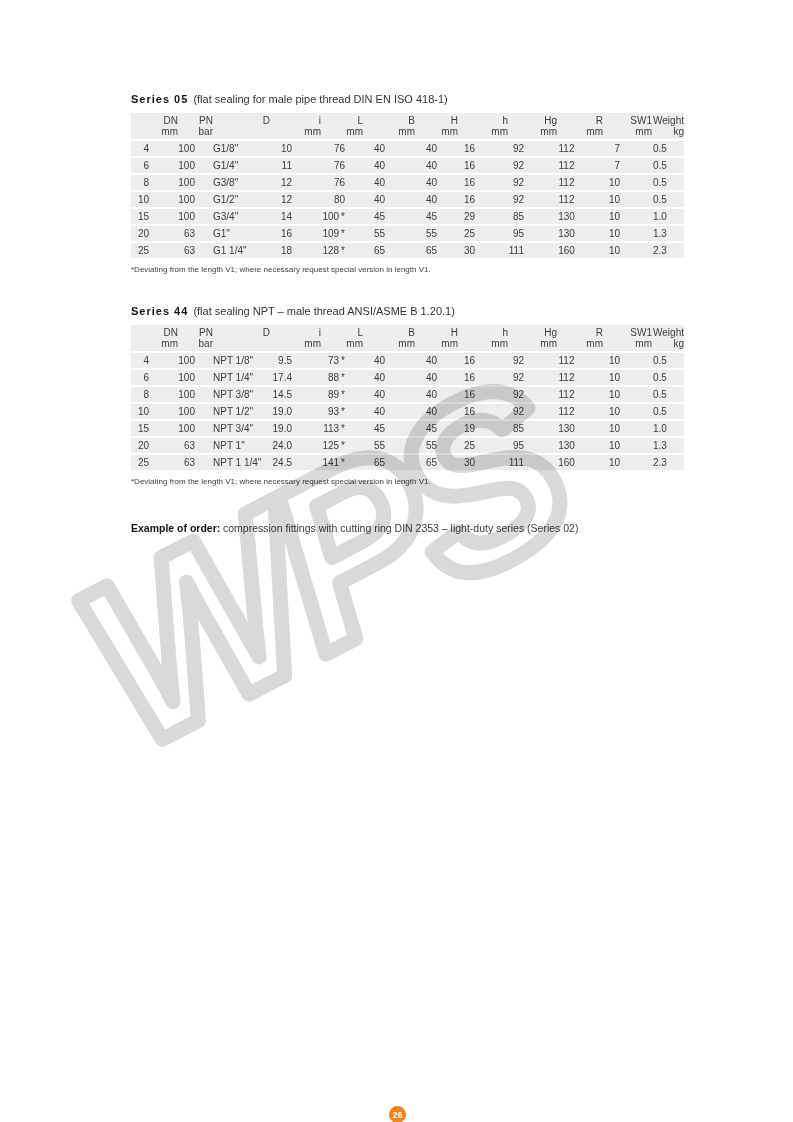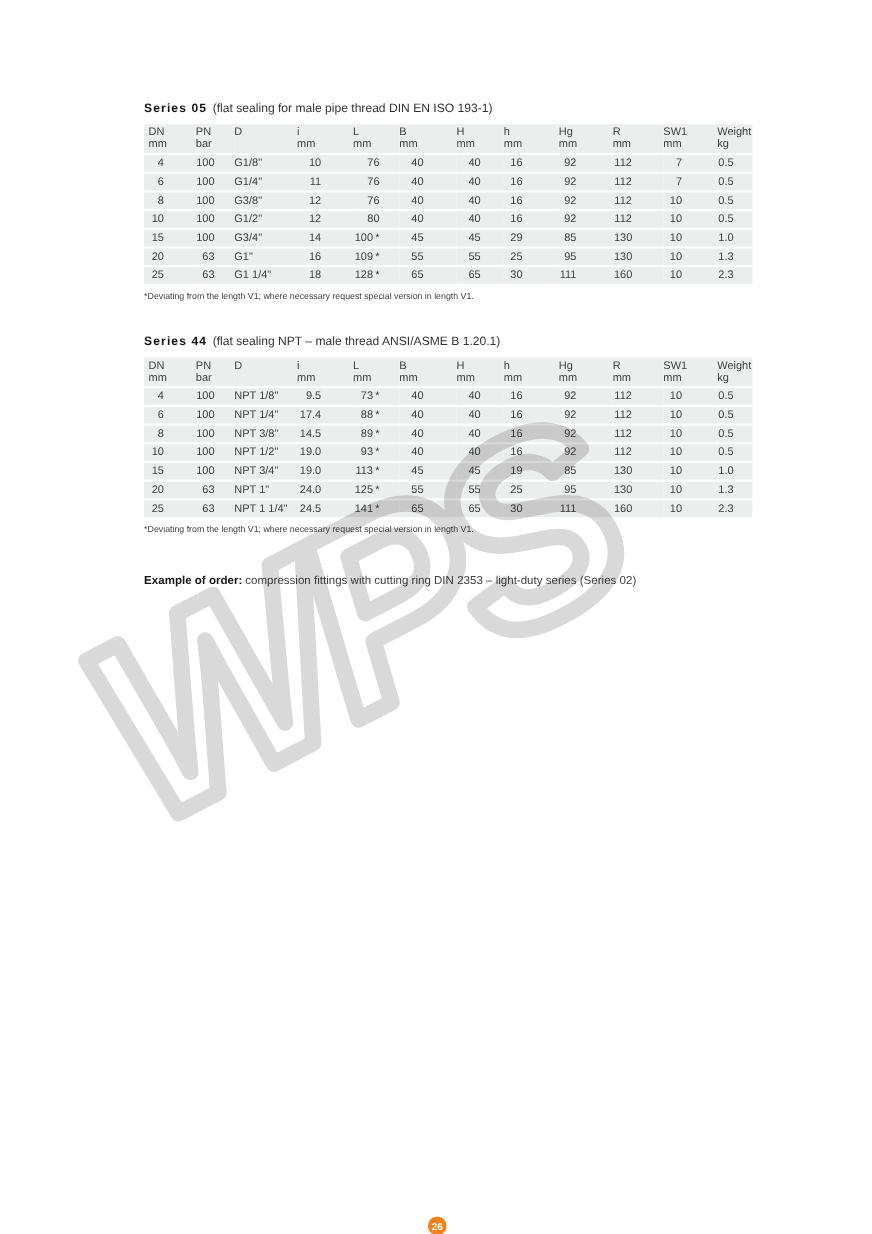--- a/index.html
+++ b/index.html
@@ -43,7 +43,7 @@
 <body>
 
 <section class="sheet-section" style="top:93px">
-  <p class="sec-title"><span class="tbold">Series 05</span> <span>(flat sealing for male pipe thread DIN EN ISO 193-1)</span></p>
+  <p class="sec-title"><span class="tbold">Series 05</span> <span>(flat sealing for male pipe thread DIN EN ISO 418-1)</span></p>
   <table class="spec">
     <colgroup>
         <col style="width: 47px;">

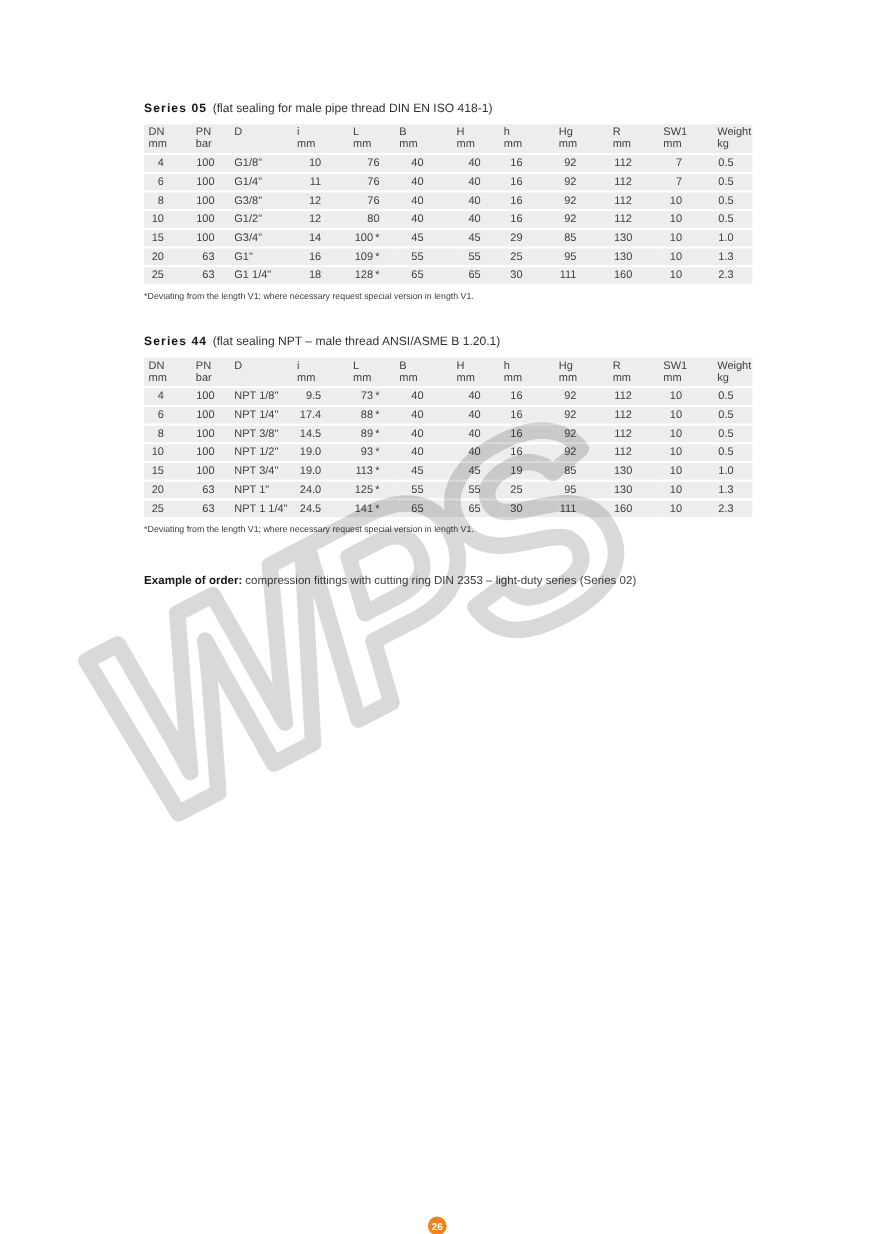--- a/index.html
+++ b/index.html
@@ -12,7 +12,7 @@
   .sec-title .tbold{font-weight:bold;color:#141414;letter-spacing:1px;margin-right:2px;}
   table.spec{border-collapse:separate;border-spacing:0 2px;table-layout:fixed;width:553px;}
   .spec th,.spec td{background:#eceded;font-size:10px;color:#3d3d3d;font-weight:normal;white-space:nowrap;overflow:hidden;}
-  .spec th{text-align:left;vertical-align:top;padding:2px 0;line-height:11px;margin-top:36px;}
+  .spec th{text-align:right;vertical-align:top;padding:2px 0;line-height:11px;margin-top:36px;}
   .spec th .u{display:block;}
   .spec td{padding:1px 0;line-height:13px;}
   .spec th.c0{padding-left:4px;}

